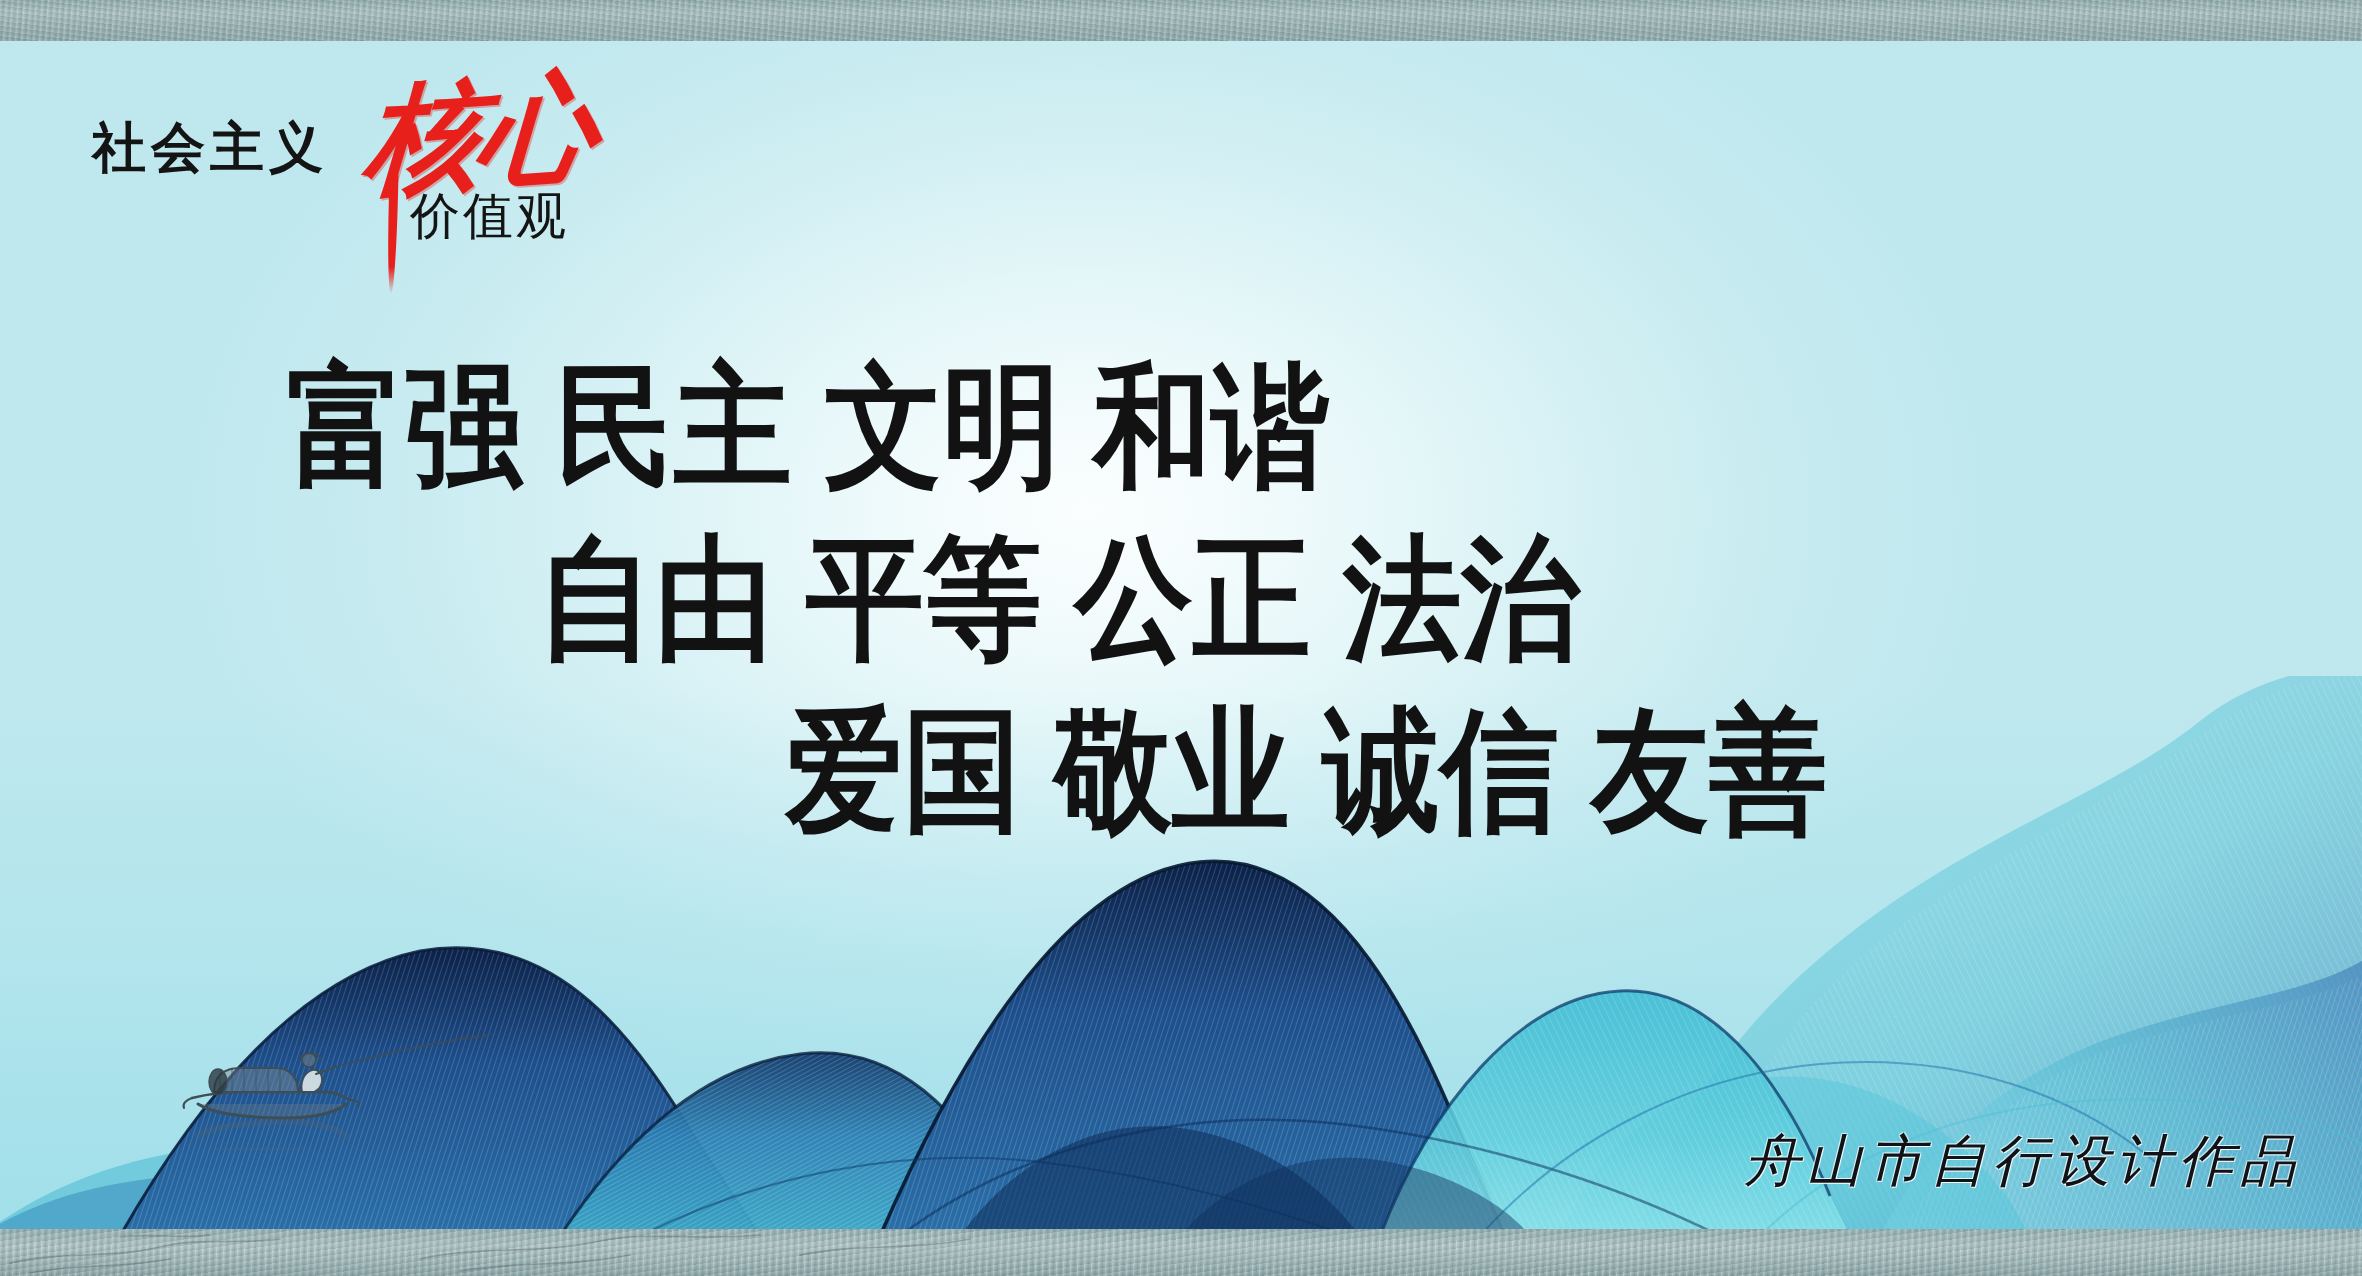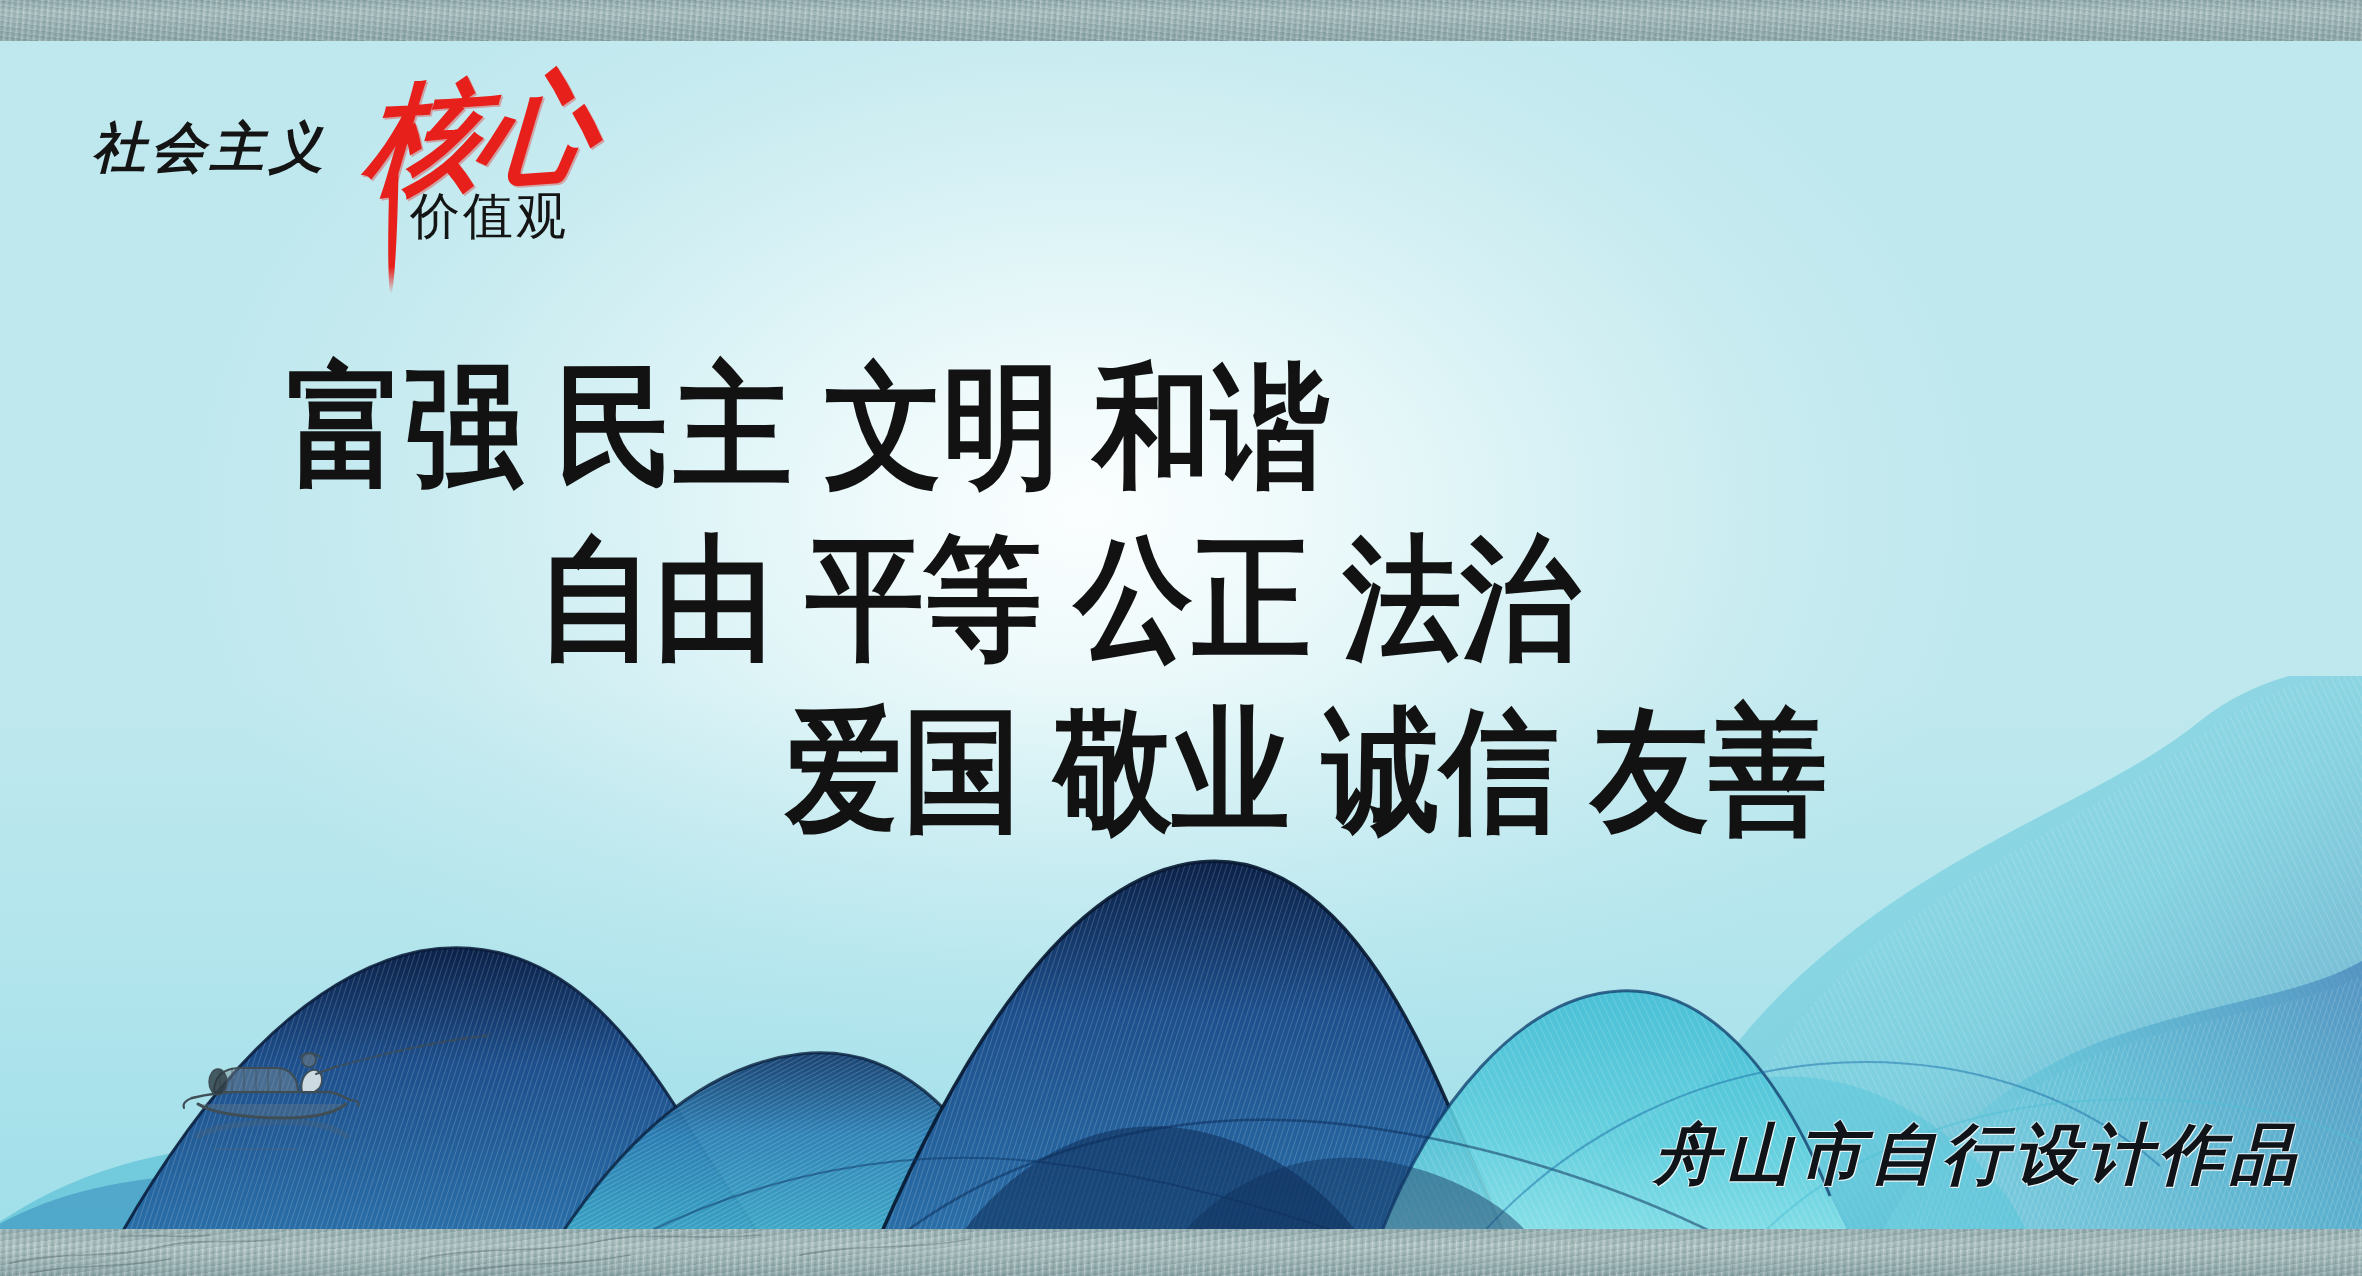--- a/index.html
+++ b/index.html
@@ -114,7 +114,6 @@
     color: #141414;
     white-space: nowrap;
     line-height: 1;
-    font-style: italic;
   }
   .logo-core {
     position: absolute;

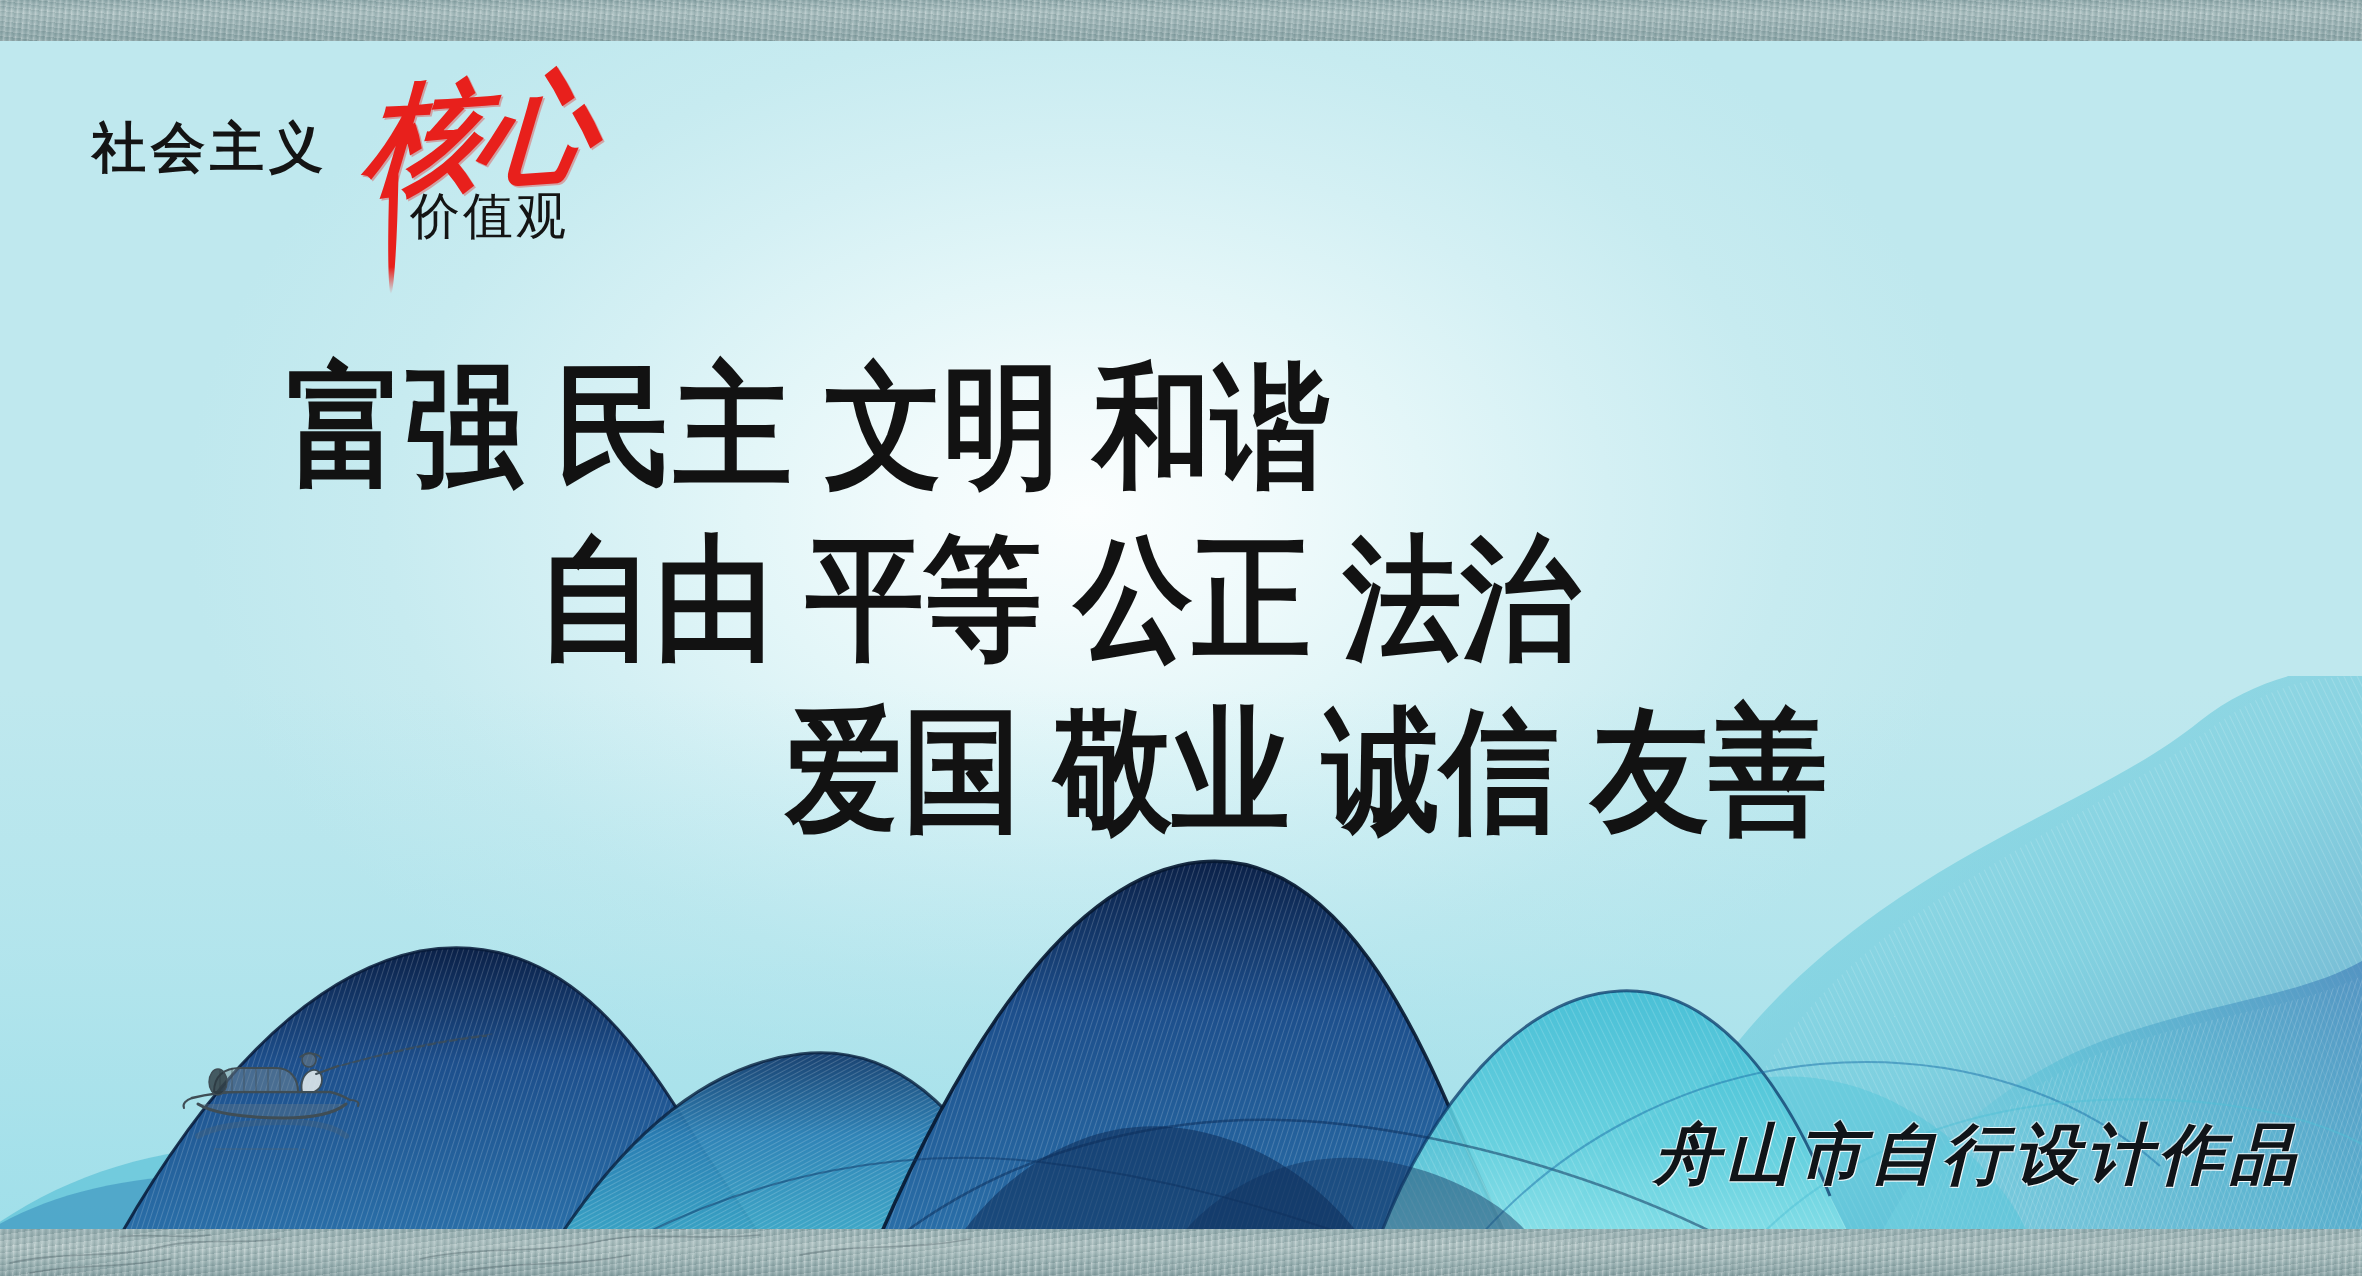--- a/index.html
+++ b/index.html
@@ -182,8 +182,8 @@
     bottom: 76px;
     z-index: 30;
     font-family: "Liberation Serif", "DejaVu Serif", serif;
-    font-size: 66px;
-    font-weight: 700;
+    font-size: 56px;
+    font-weight: 400;
     font-style: italic;
     letter-spacing: 6px;
     color: #101418;

